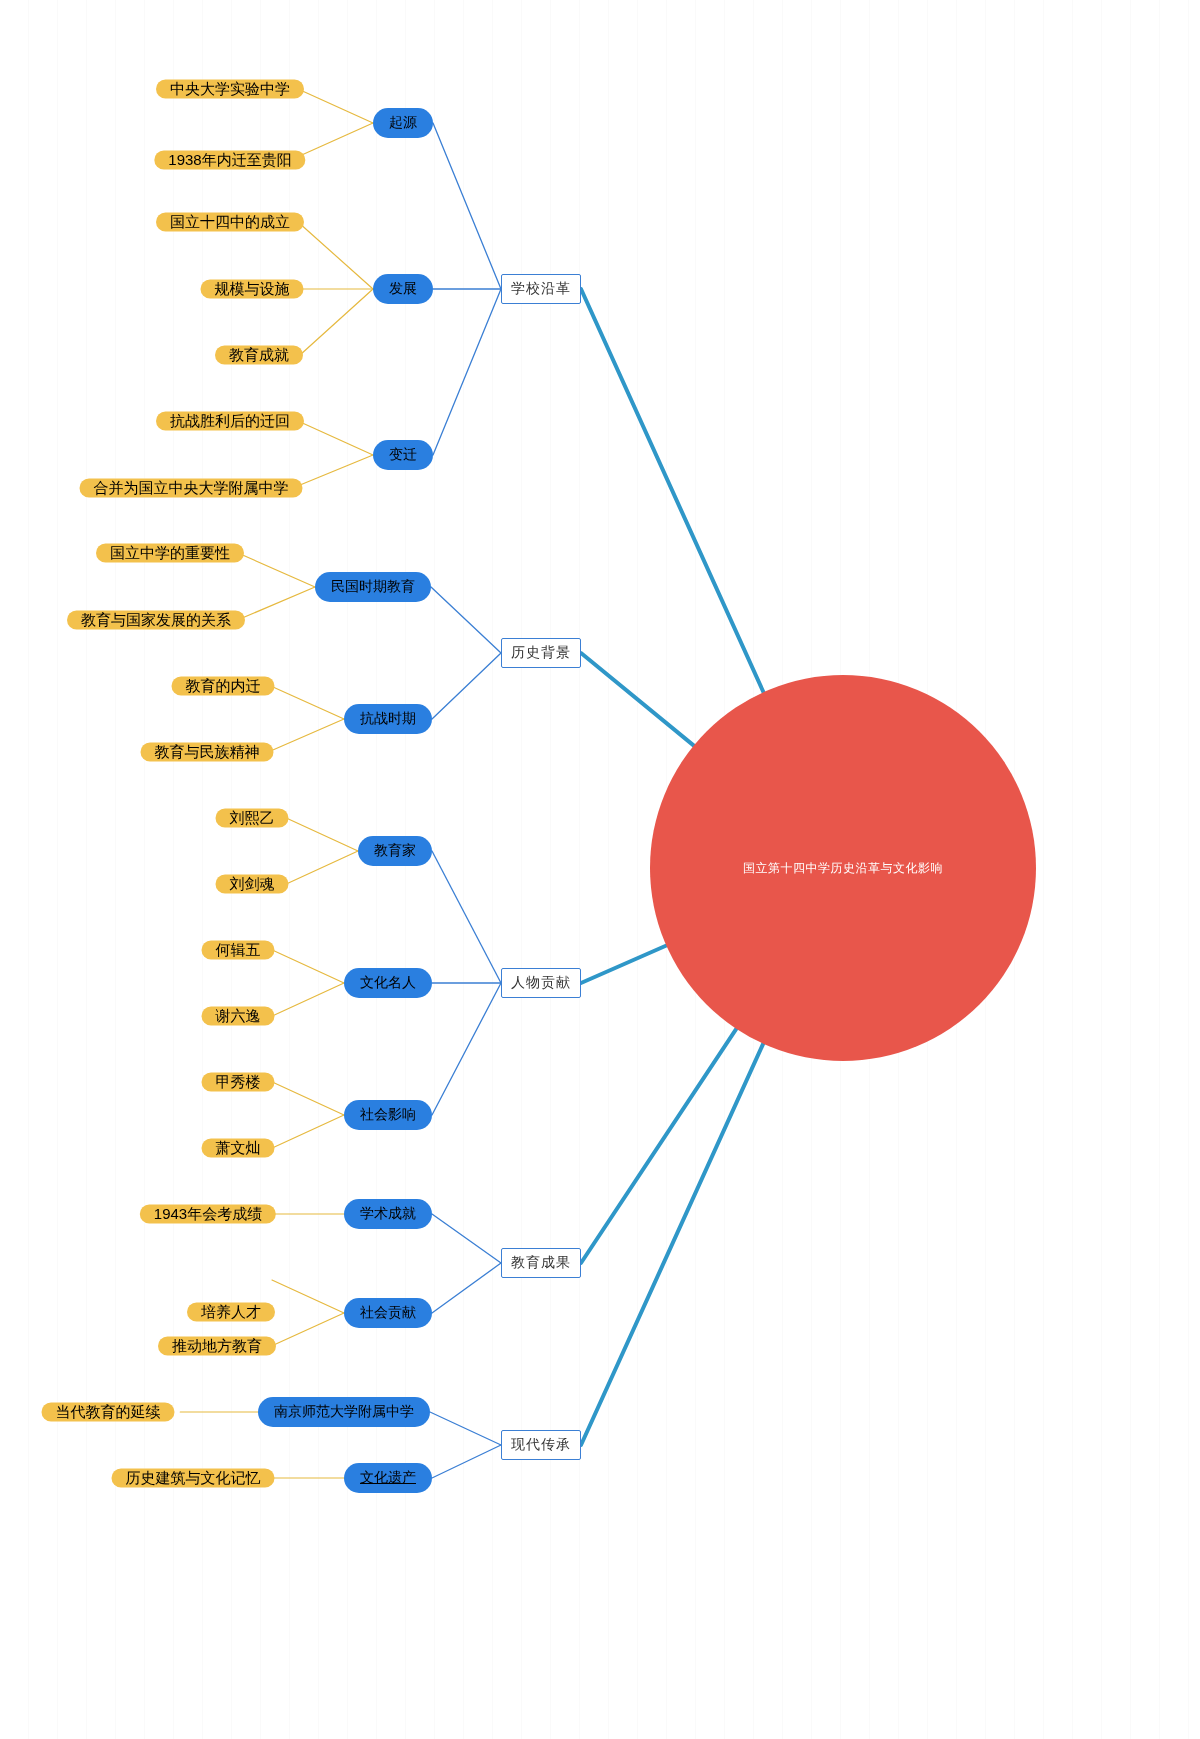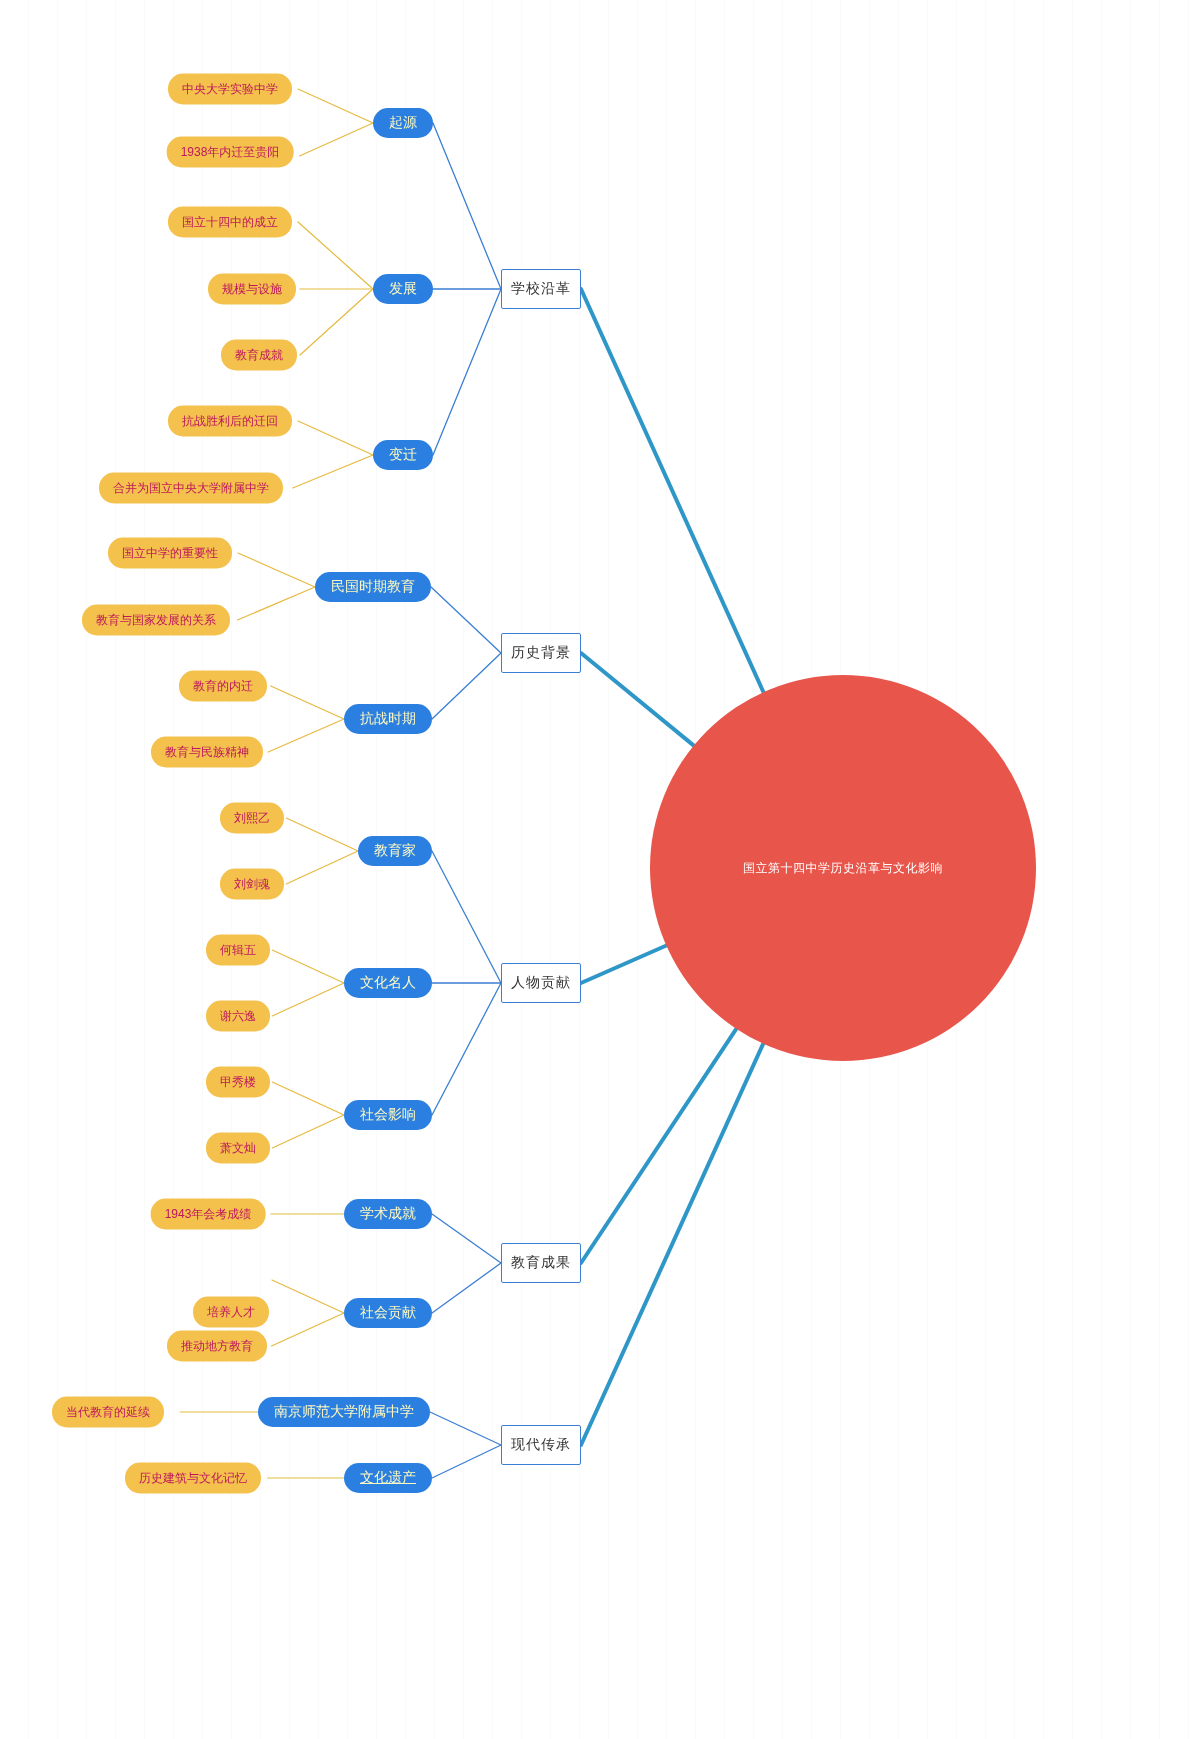--- a/index.html
+++ b/index.html
@@ -71,11 +71,11 @@
   
   .node-l3 {
     background: #f3c14c;
-    color: #be185d;
-    font-size: 12px;
+    color: #000000;
+    font-size: 15px;
     border-radius: 15px;
     padding: 0 14px;
-    height: 31px;
+    height: 19px;
   }
 </style>
 </head>

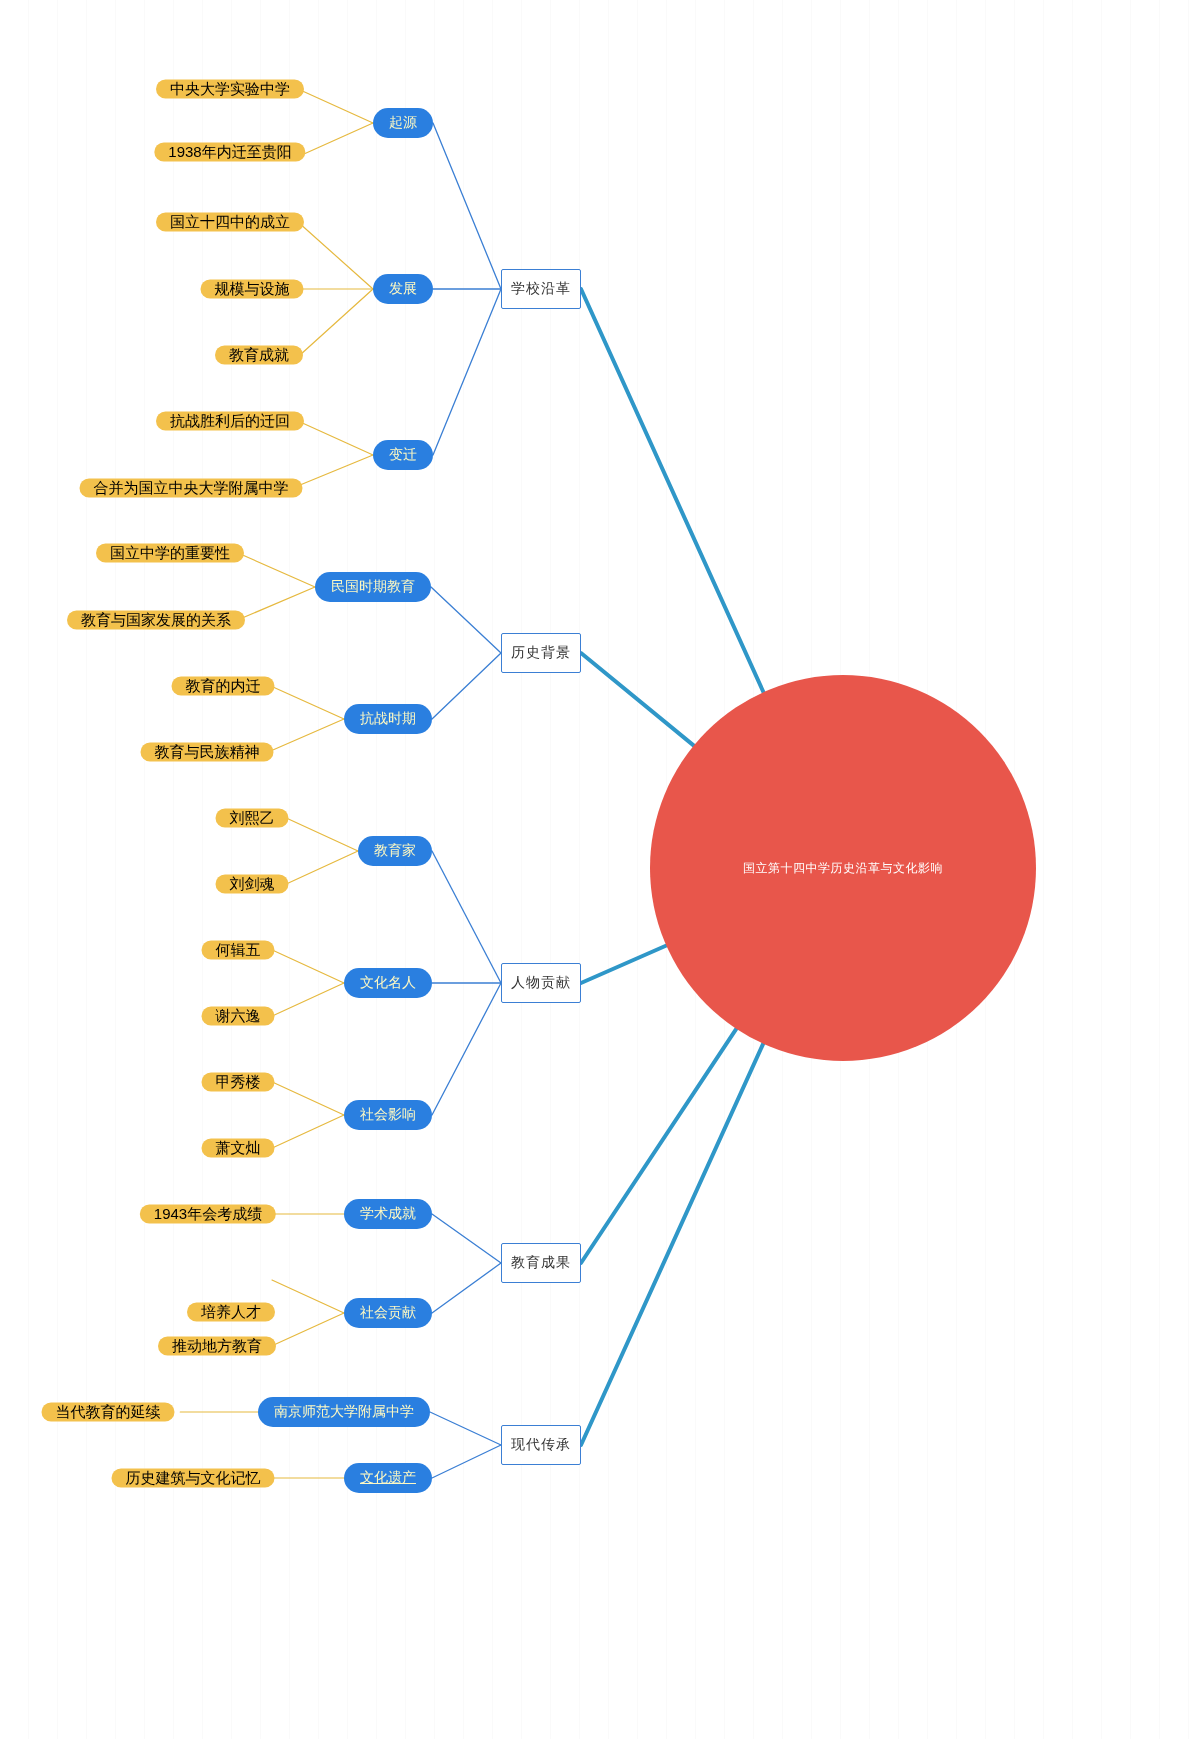--- a/index.html
+++ b/index.html
@@ -61,7 +61,7 @@
   
   .node-l2 {
     background: #2a7fe0;
-    color: #fef9c3;
+    color: #000000;
     font-size: 14px;
     border-radius: 15px;
     padding: 0 16px;

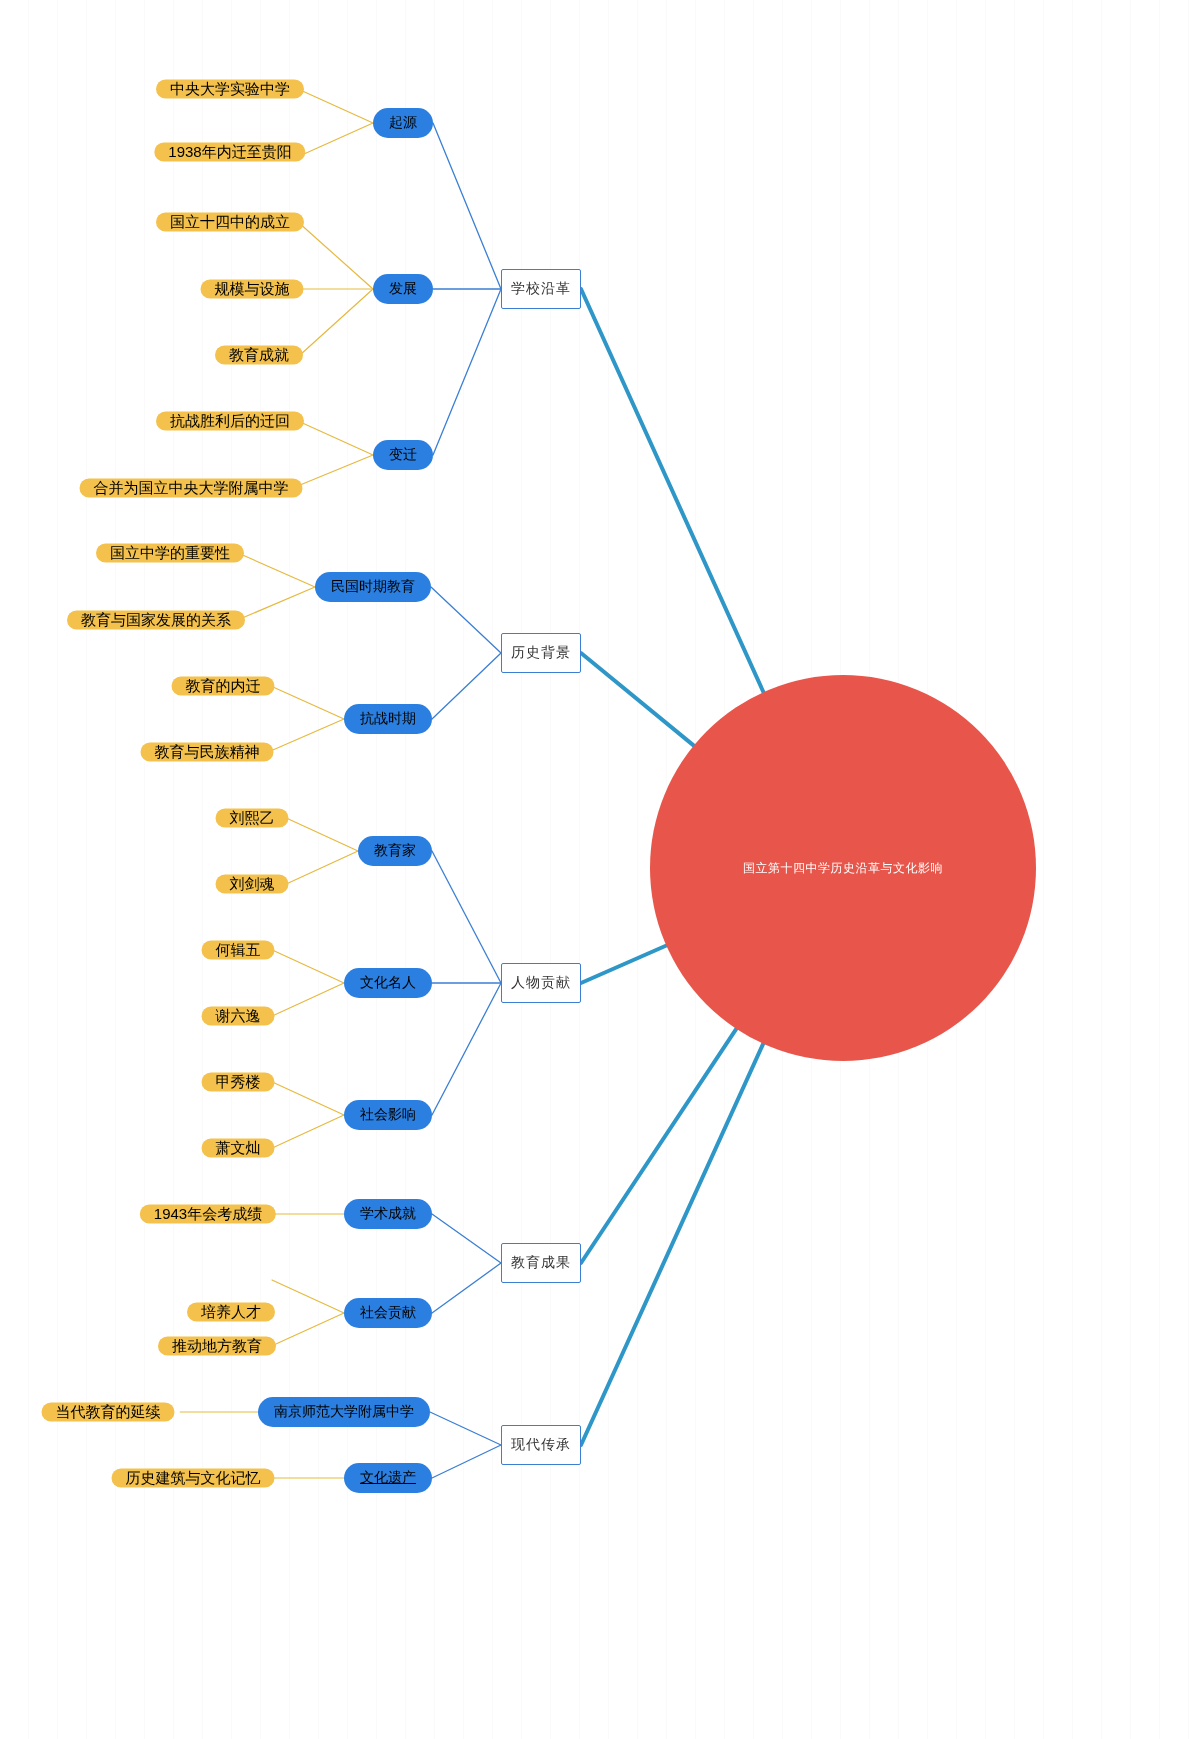--- a/index.html
+++ b/index.html
@@ -136,7 +136,7 @@
       <div class="node node-l3" style="left: 230px; top: 89px;">
         <span>中央大学实验中学</span>
       </div>
-      <div class="node node-l3" style="left: 230px; top: 152px; justify-content: center;">
+      <div class="node node-l3" style="left: 230px; top: 160px; justify-content: center;">
         <span>1938年内迁至贵阳</span>
       </div>
       <div class="node node-l2" style="left: 403px; top: 289px;">

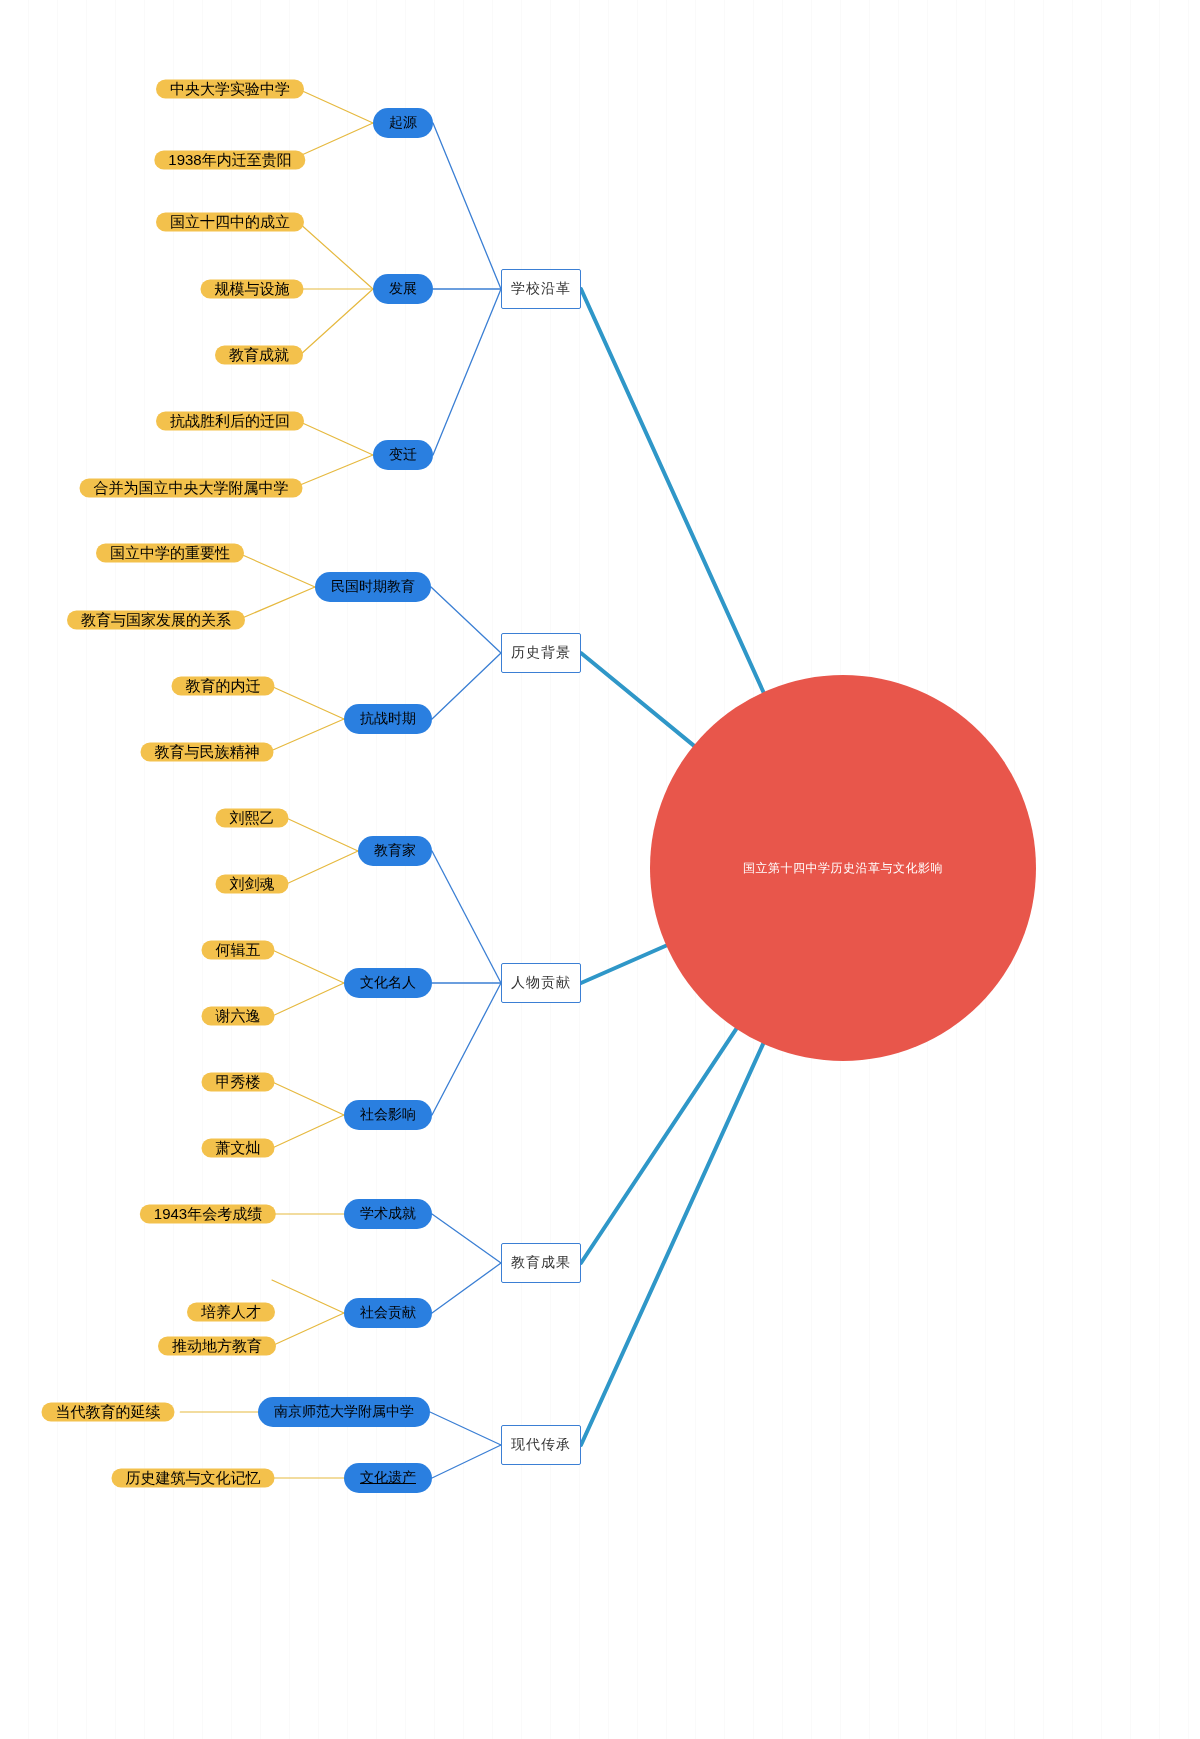--- a/index.html
+++ b/index.html
@@ -56,7 +56,7 @@
     border-radius: 2px;
     letter-spacing: 1px;
     padding: 0 10px;
-    height: 40px;
+    height: 30px;
   }
   
   .node-l2 {

